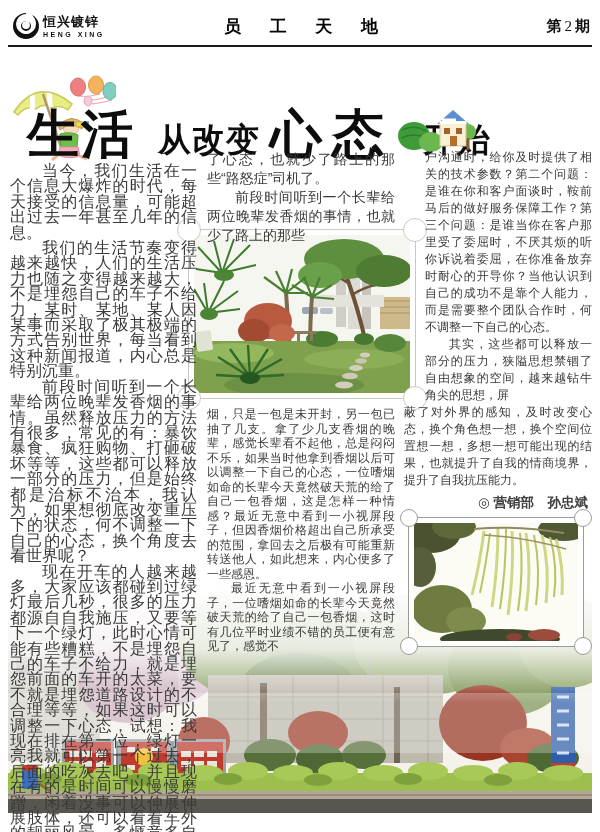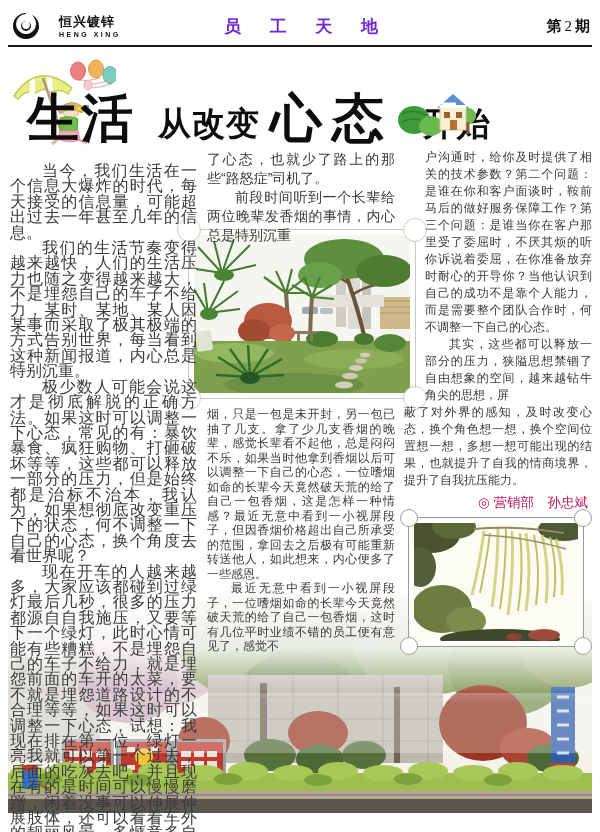--- a/index.html
+++ b/index.html
@@ -9,7 +9,7 @@
 
   
   .masthead{position:absolute;left:10px;top:8px;right:8px;height:36px;display:flex;align-items:center;}
-  .logo-wrap{display:flex;align-items:center;gap:17px;}
+  .logo-wrap{display:flex;align-items:center;gap:1px;}
   .logo-txt{display:flex;flex-direction:column;line-height:1;}
   .logo-cn{font-size:13px;font-weight:bold;color:#111;letter-spacing:1px;}
   .logo-en{font-size:7px;font-weight:bold;color:#111;letter-spacing:2.5px;margin-top:3px;}

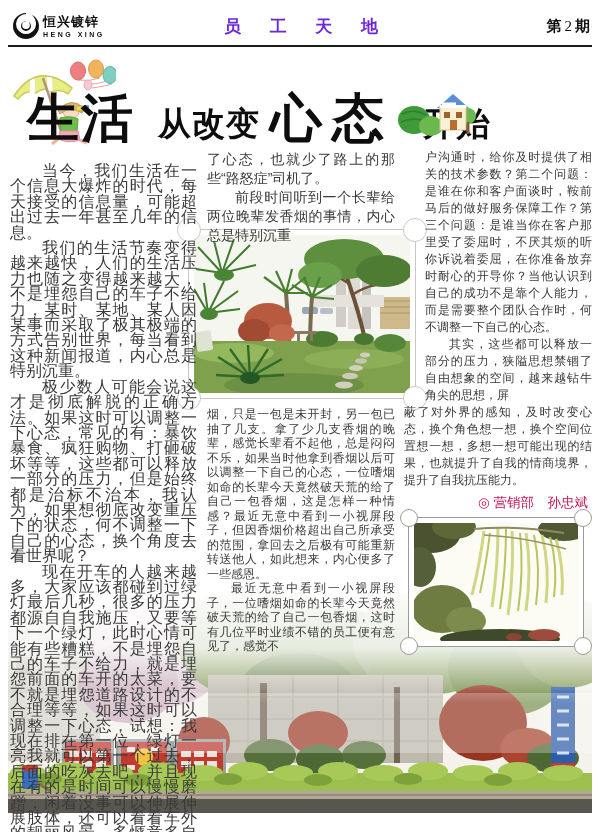--- a/index.html
+++ b/index.html
@@ -14,7 +14,7 @@
   .logo-cn{font-size:13px;font-weight:bold;color:#111;letter-spacing:1px;}
   .logo-en{font-size:7px;font-weight:bold;color:#111;letter-spacing:2.5px;margin-top:3px;}
   .section-title{position:absolute;left:0;right:0;text-align:center;font-size:17px;font-weight:bold;
-       color:#6d28d9;letter-spacing:12px;text-indent:12px;}
+       color:#000000;letter-spacing:12px;text-indent:12px;}
   .issue{margin-left:auto;font-size:15px;font-weight:bold;color:#111;letter-spacing:2px;display:flex;align-items:baseline;}
   .issue .num{font-family:"Liberation Serif","DejaVu Serif",serif;font-weight:normal;font-size:15px;padding:0 1px;}
   .head-rule{position:absolute;left:8px;right:8px;top:45px;height:2px;background:#1a1a1a;}

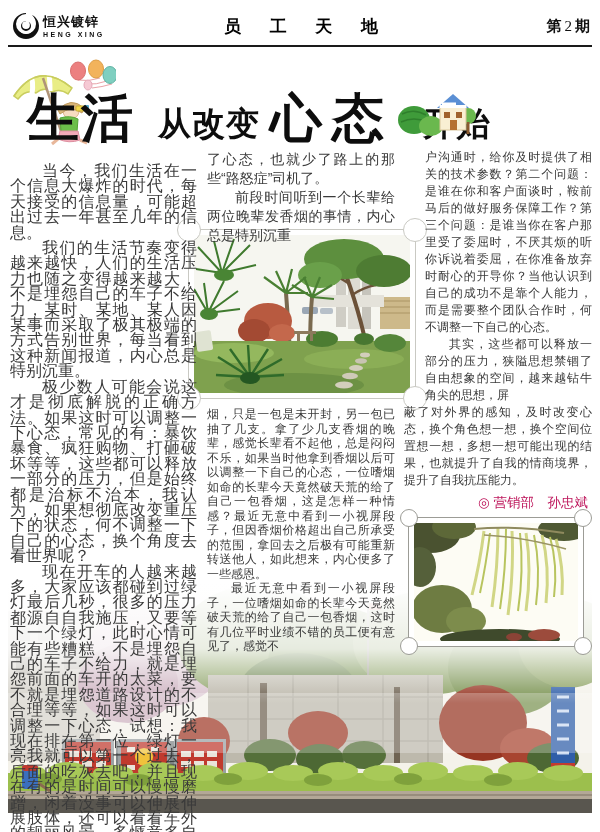--- a/index.html
+++ b/index.html
@@ -20,7 +20,7 @@
   .head-rule{position:absolute;left:8px;right:8px;top:45px;height:2px;background:#1a1a1a;}
 
   
-  .banner{position:absolute;left:0;top:54px;width:488px;height:92px;}
+  .banner{position:absolute;left:0;top:70px;width:488px;height:92px;}
   .illus-left{position:absolute;left:8px;top:4px;}
   .illus-right{position:absolute;right:12px;top:32px;}
   .headline{position:absolute;left:118px;right:88px;top:6px;height:84px;display:flex;

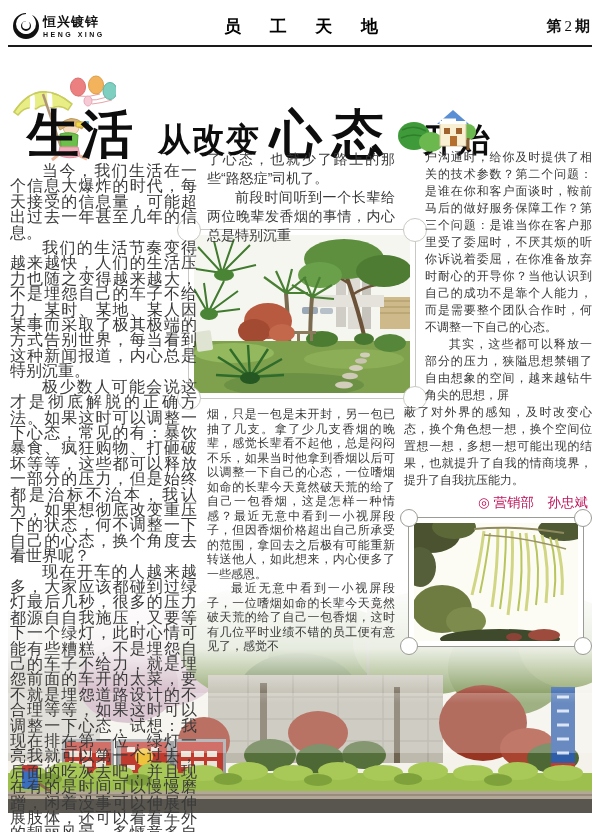--- a/index.html
+++ b/index.html
@@ -138,7 +138,7 @@
 
   <div class="col col2top">
     <p class="pline cont">了心态，也就少了路上的那些“路怒症”司机了。</p>
-      <p class="pline para">前段时间听到一个长辈给两位晚辈发香烟的事情，内心总是特别沉重</p>
+      <p class="pline para">前段时间听到一个长辈给两位晚辈发香烟的事情，也就少了路上的那些</p>
   </div>
 
   <figure class="photo photo-garden" style="margin:0">

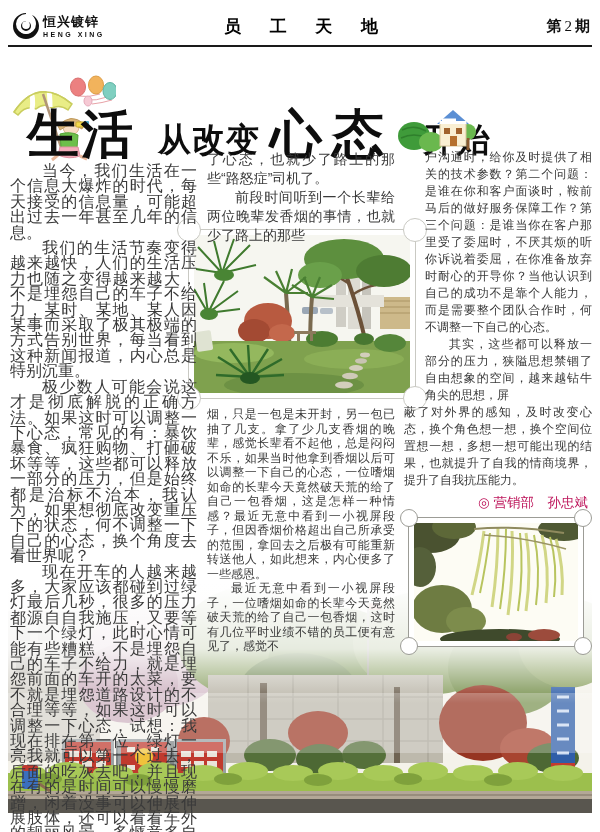--- a/index.html
+++ b/index.html
@@ -132,7 +132,7 @@
   <div class="col col1">
     <p class="pline para">当今，我们生活在一个信息大爆炸的时代，每天接受的信息量，可能超出过去一年甚至几年的信息。</p>
       <p class="pline para">我们的生活节奏变得越来越快，人们的生活压力也随之变得越来越大，不是埋怨自己的车子不给力，某时、某地、某人因某事而采取了极其极端的方式告别世界，每当看到这种新闻报道，内心总是特别沉重。</p>
-      <p class="pline para">极少数人可能会说这才是彻底解脱的正确方法。如果这时可以调整一下心态，常见的有：暴饮暴食、疯狂购物、打砸破坏等等，这些都可以释放一部分的压力，但是始终都是治标不治本，我认为，如果想彻底改变重压下的状态，何不调整一下自己的心态，换个角度去看世界呢？</p>
+      <p class="pline para">前段时间听到一个长辈给两位晚辈发香烟的事情。虽然释放压力的方法有很多，常见的有：暴饮暴食、疯狂购物、打砸破坏等等，这些都可以释放一部分的压力，但是始终都是治标不治本，我认为，如果想彻底改变重压下的状态，何不调整一下自己的心态，换个角度去看世界呢？</p>
       <p class="pline para">现在开车的人越来越多，大家应该都碰到过绿灯最后几秒，很多的压力都源自自我施压，又要等下一个绿灯，此时心情可能有些糟糕，不是埋怨自己的车子不给力，就是埋怨前面的车开的太菜，要不就是埋怨道路设计的不合理等等，如果这时可以调整一下心态，试想：我现在排在第一位，绿灯一亮我就可以第一个过去，后面的吃灰去吧，并且现在有的是时间可以慢慢磨蹭，闲着没事可以伸展伸展肢体，还可以看看车外的靓丽风景，多惬意多自在。这样如果调整好</p>
   </div>
 

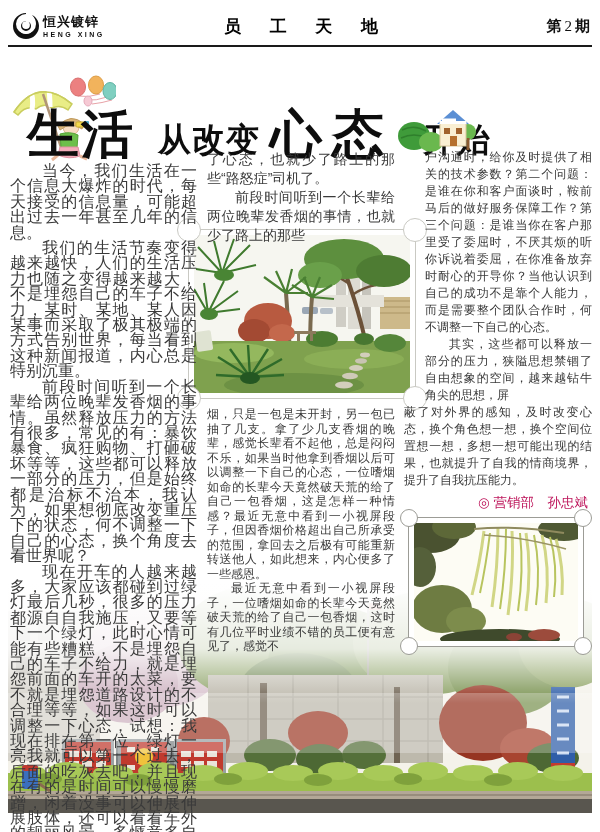--- a/index.html
+++ b/index.html
@@ -40,7 +40,7 @@
   .col2top{left:207px;top:150px;width:188px;font-size:14px;line-height:19px;}
   .col2bot{left:207px;top:407px;width:188px;font-size:12px;line-height:14.5px;}
   .col3{left:404px;top:149px;width:188px;font-size:12px;line-height:17px;}
-  .byline{margin-top:5px;text-align:right;padding-right:4px;font-size:13.5px;font-weight:normal;color:#be185d;}
+  .byline{margin-top:5px;text-align:right;padding-right:4px;font-size:13.5px;font-weight:bold;color:#404040;}
 
   
   .photo{position:absolute;background:#fff;padding:5px;border:1px solid #c9c9c3;z-index:4;}

